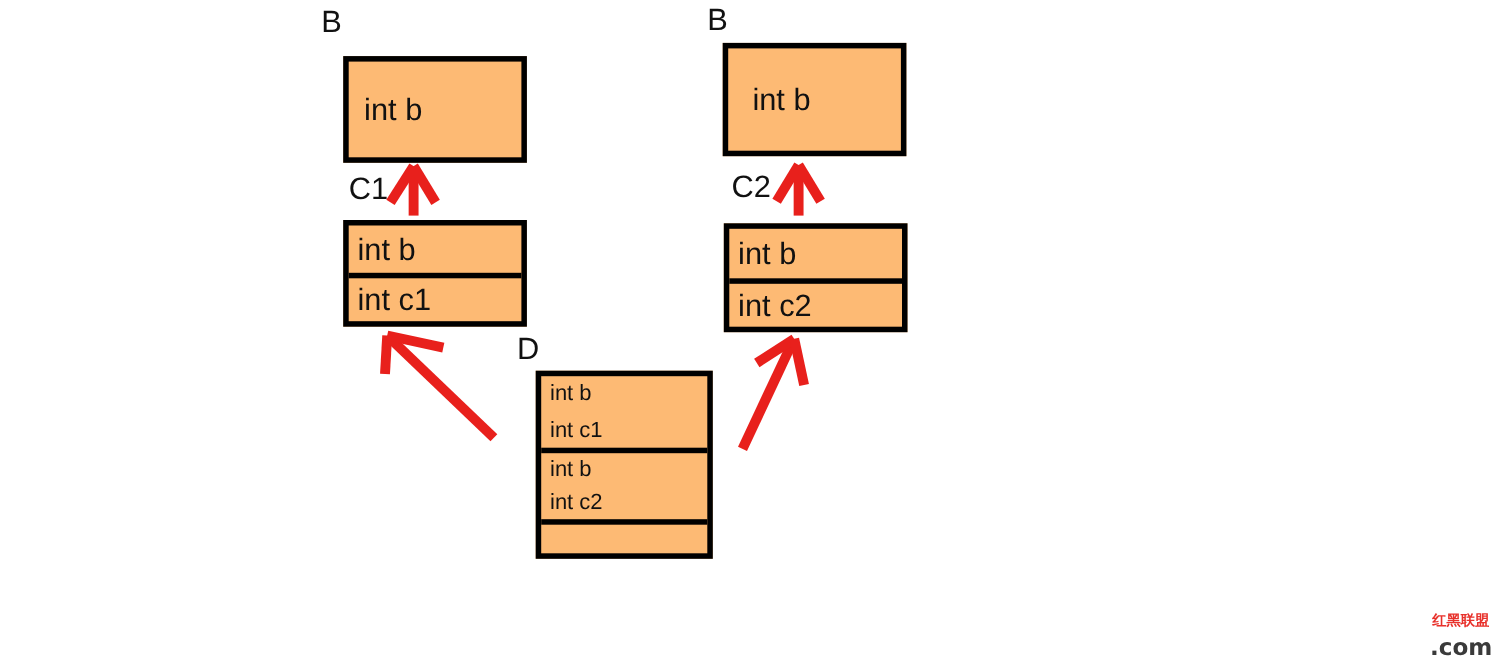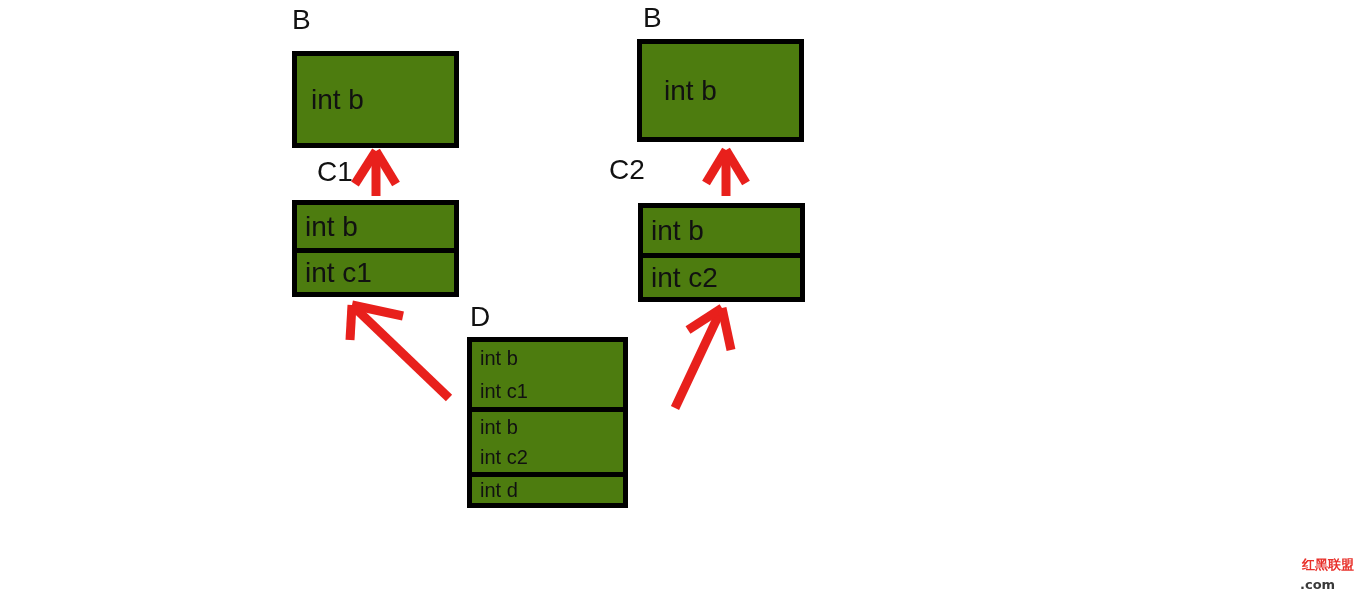--- a/index.html
+++ b/index.html
@@ -29,8 +29,9 @@
   .uml-box {
     position: absolute;
     border: 5px solid #000000;
-    background: #4d7c0f;
+    background: #fdba74;
     box-sizing: border-box;
+    margin-left: 20px;
   }
   .uml-row {
     position: relative;

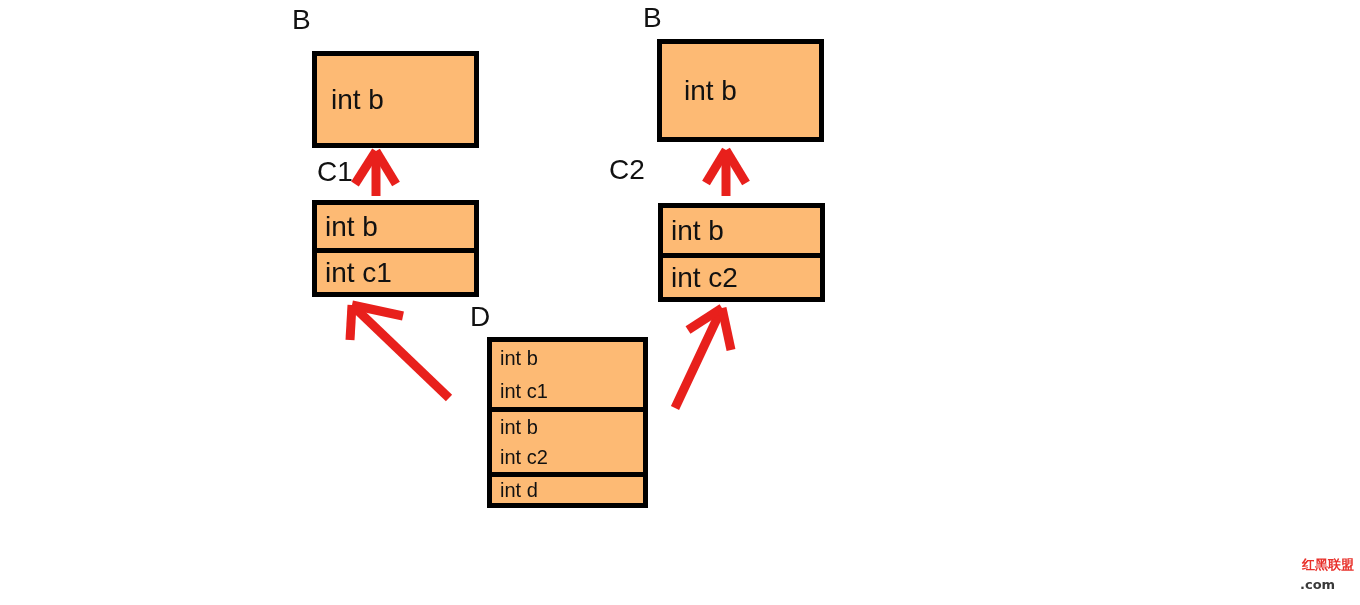--- a/index.html
+++ b/index.html
@@ -124,7 +124,7 @@
     <div class="uml-row big" style="height:39px;">int c1</div>
   </div>
 
-  <div class="cls-label" style="left:609px; top:156px;">C2</div>
+  <div class="cls-label" style="left:665px; top:156px;">C2</div>
 
   <div class="uml-box" style="left:638px; top:203px; width:167px; height:99px;">
     <div class="uml-row big uml-sep" style="height:50px;">int b</div>

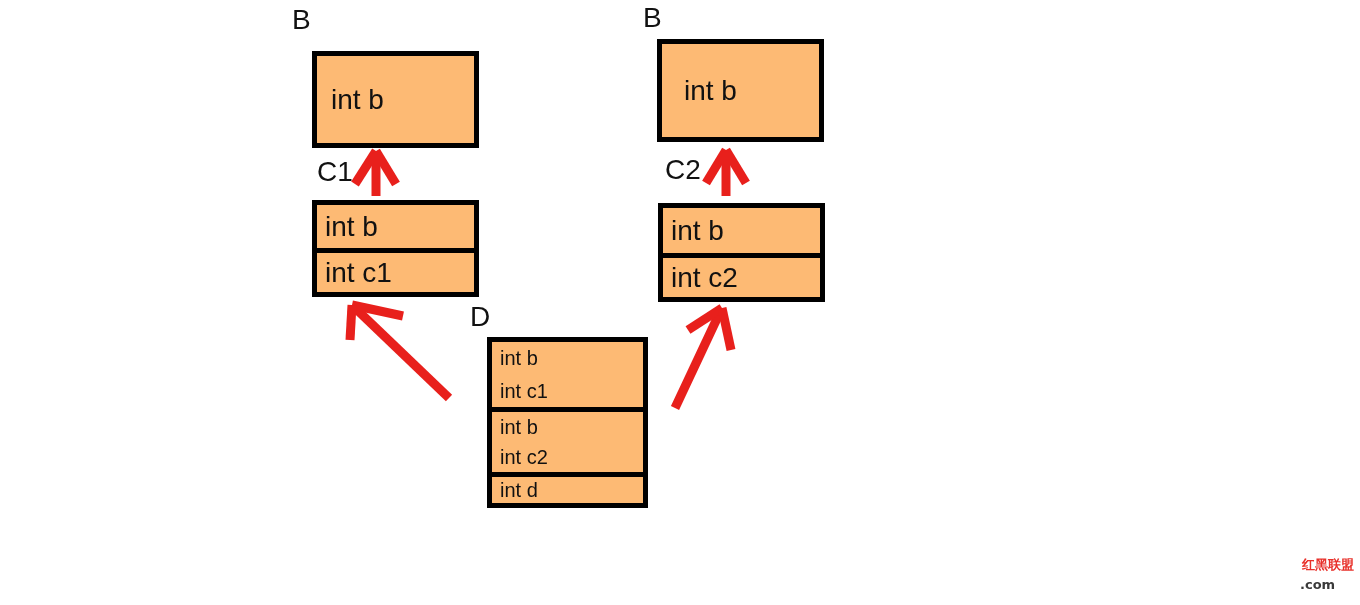--- a/index.html
+++ b/index.html
@@ -138,7 +138,6 @@
     <div class="uml-row small uml-sep" style="height:37px;">int c1</div>
     <div class="uml-row small" style="height:31px;">int b</div>
     <div class="uml-row small uml-sep" style="height:34px;">int c2</div>
-    <div class="uml-row small" style="height:26px;">int d</div>
   </div>
 
   <svg class="arrow-layer" viewBox="0 0 1360 605">

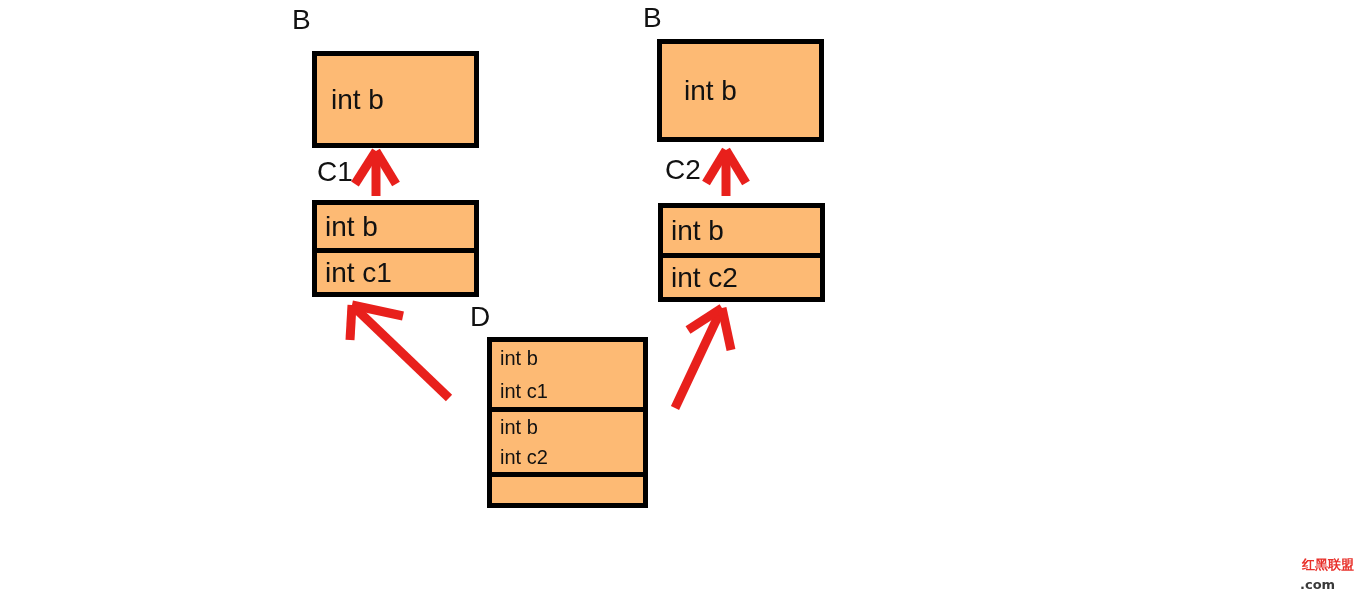--- a/index.html
+++ b/index.html
@@ -95,7 +95,7 @@
     top: 22px;
     font-family: "DejaVu Sans", sans-serif;
     font-weight: bold;
-    font-size: 13px;
+    font-size: 21px;
     color: #3a3a3a;
     line-height: 1;
   }

